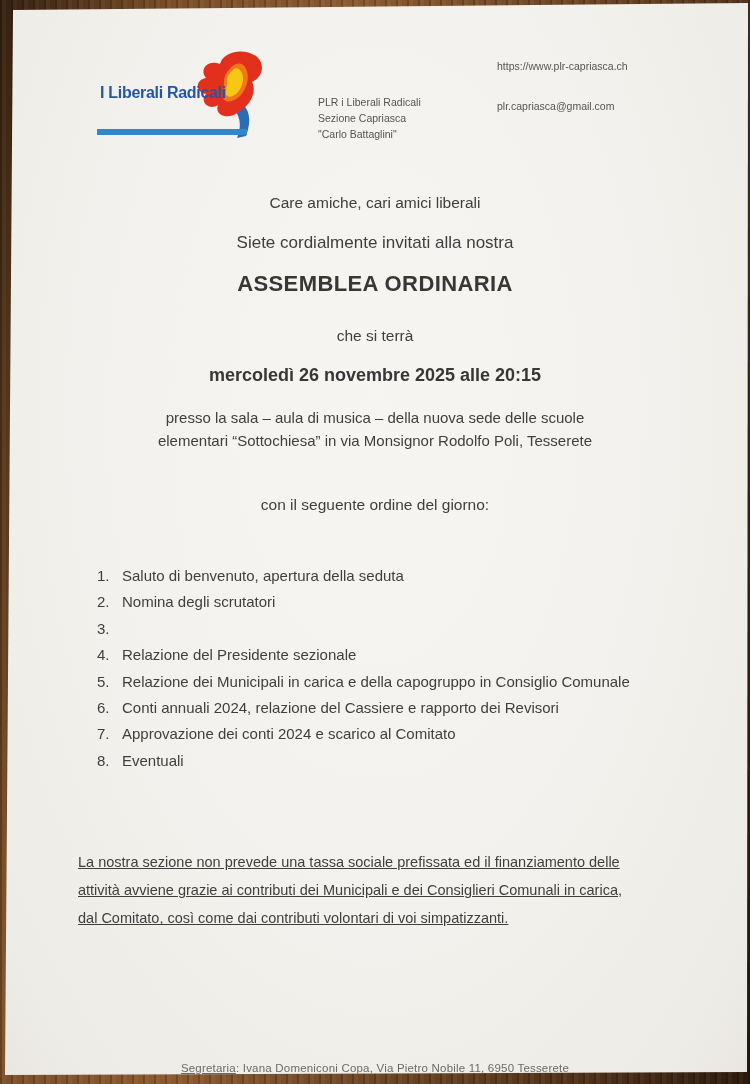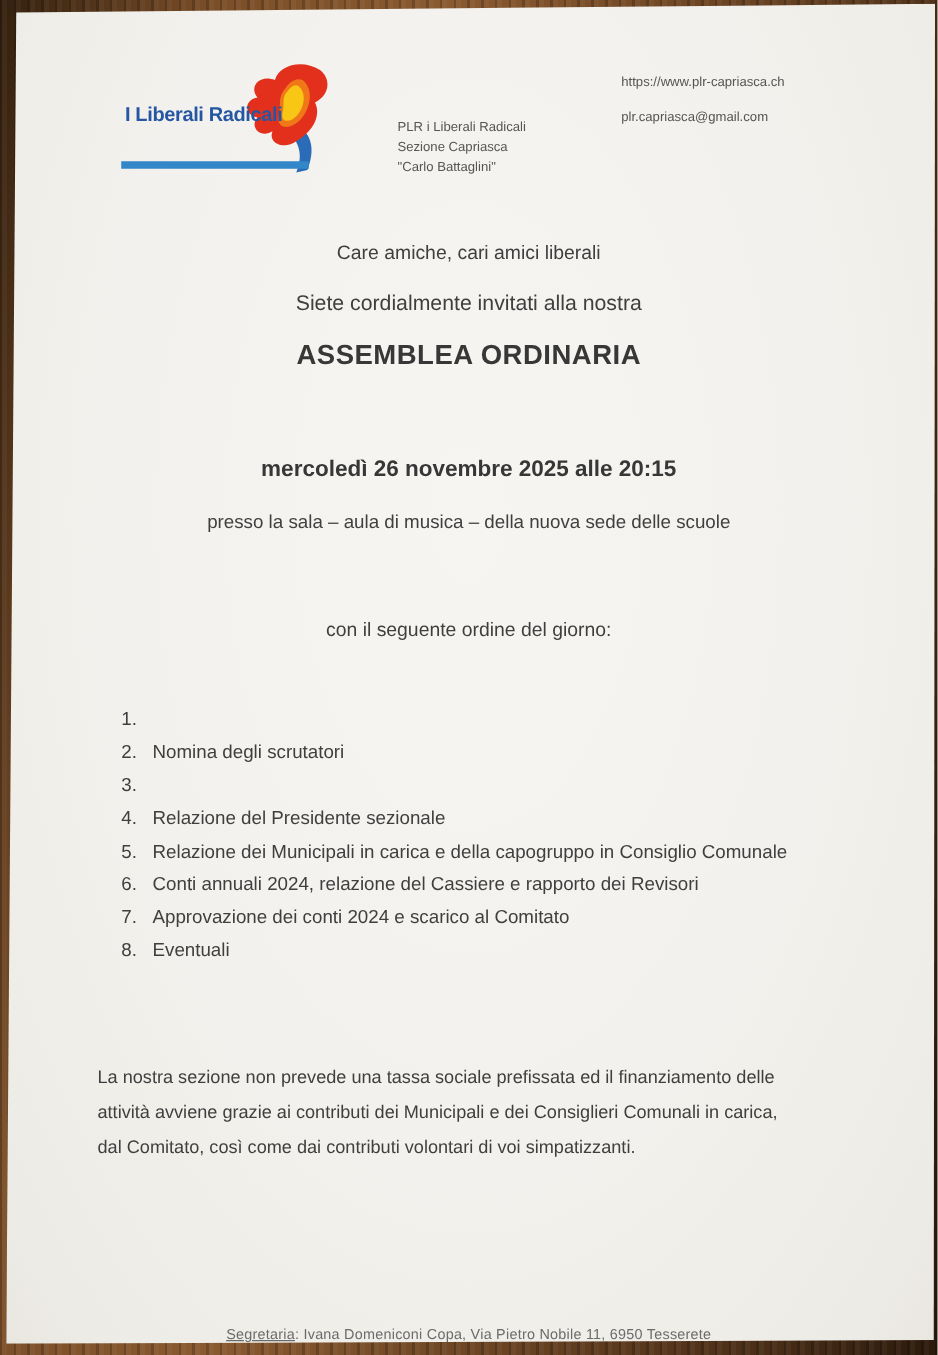--- a/index.html
+++ b/index.html
@@ -28,7 +28,7 @@
   .flame{left:194px;top:50px;}
   .org{left:318px;top:58px;margin-top:36px;}
   .contact{left:497px;top:58px;}
-  .contact .email{margin-top:12px;}
+  .contact .email{margin-top:24px;}
   
   .salutation{top:194px;font-size:15.5px;}
   .intro{top:233px;font-size:17px;}

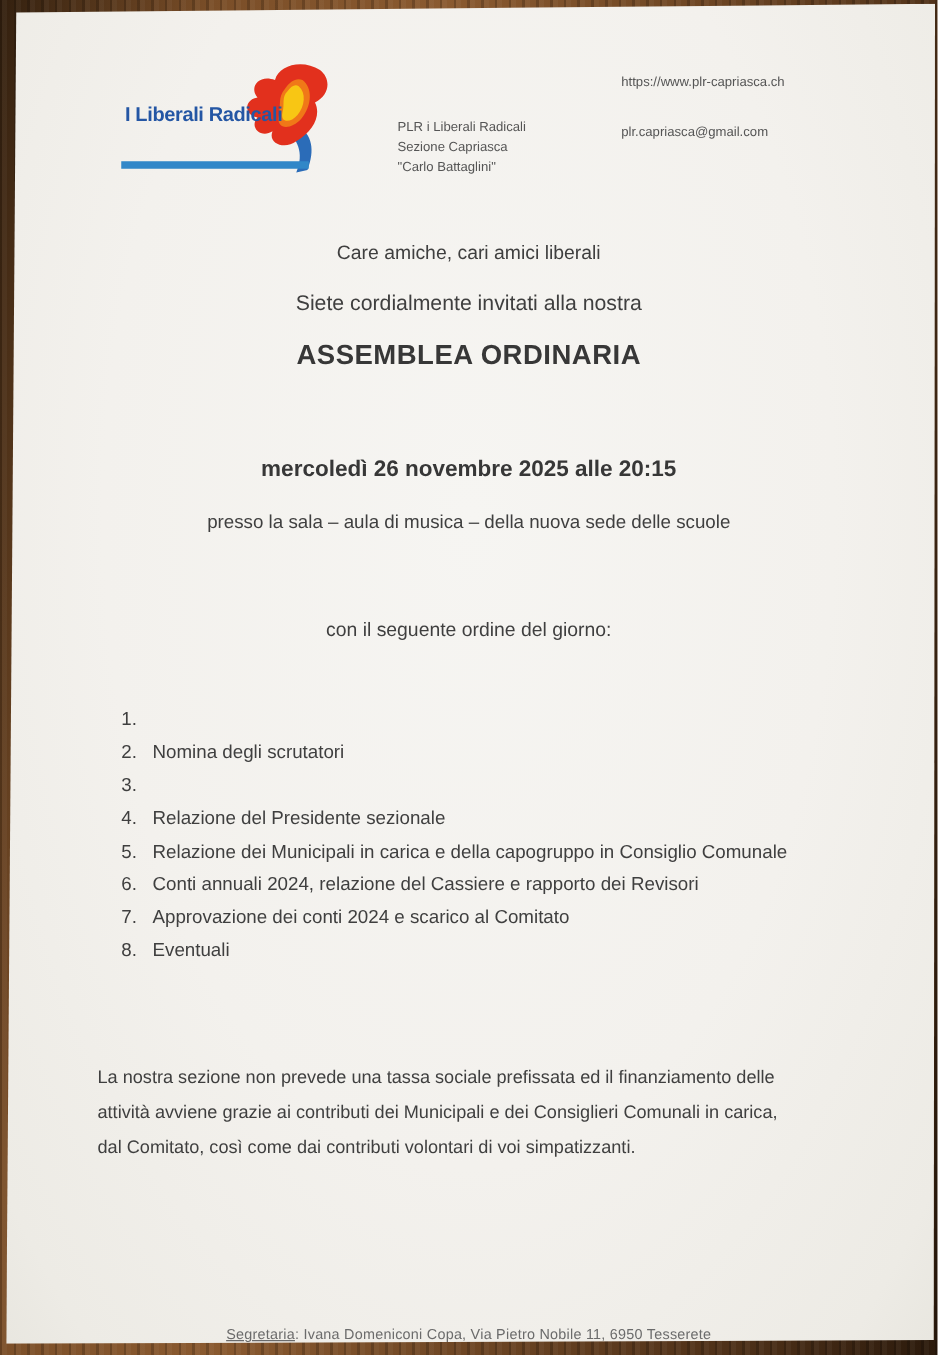--- a/index.html
+++ b/index.html
@@ -79,6 +79,7 @@
   <div class="abs centered salutation">Care amiche, cari amici liberali</div>
   <div class="abs centered intro">Siete cordialmente invitati alla nostra</div>
   <div class="abs centered title">ASSEMBLEA ORDINARIA</div>
+  <div class="abs centered connector">che si terrà</div>
   <div class="abs centered datetime">mercoledì 26 novembre 2025 alle 20:15</div>
 
   <div class="abs centered venue">

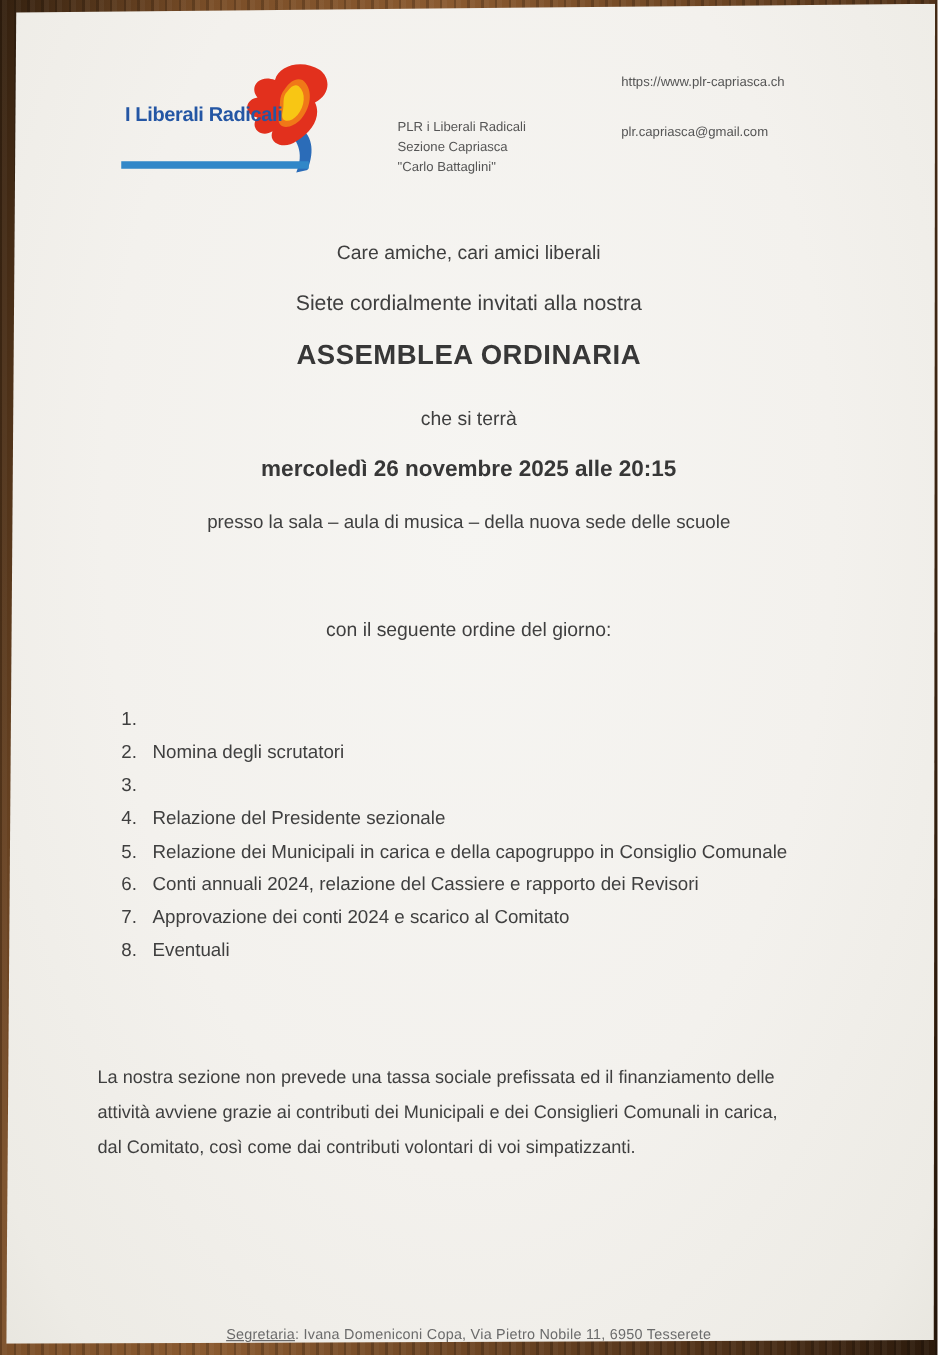--- a/index.html
+++ b/index.html
@@ -84,6 +84,7 @@
 
   <div class="abs centered venue">
     <div>presso la sala – aula di musica – della nuova sede delle scuole</div>
+    <div>elementari “Sottochiesa” in via Monsignor Rodolfo Poli, Tesserete</div>
   </div>
 
   <div class="abs centered agenda-intro">con il seguente ordine del giorno:</div>

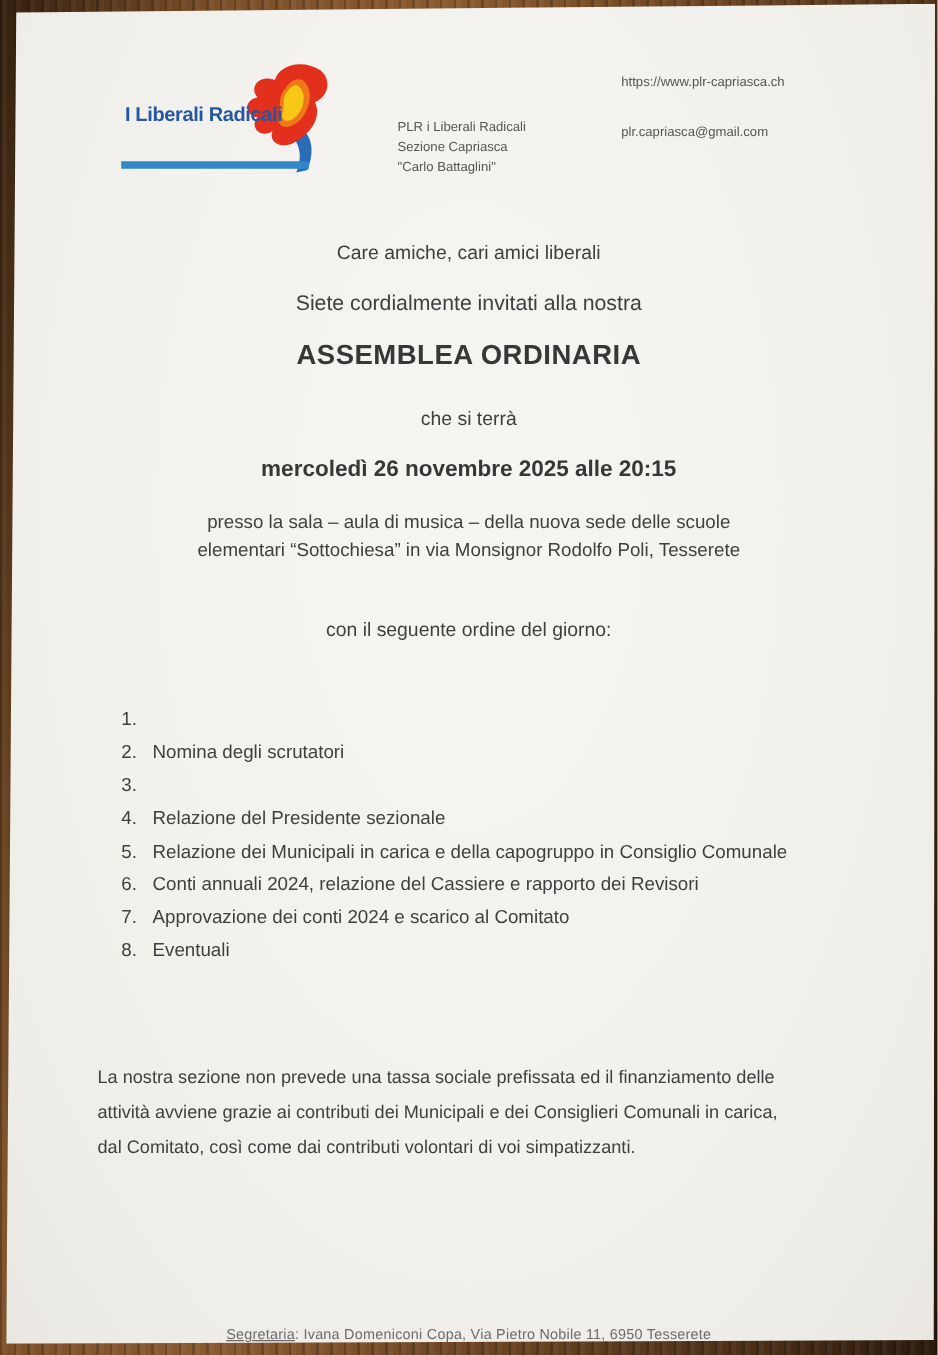--- a/index.html
+++ b/index.html
@@ -92,6 +92,7 @@
   <div class="abs agenda">
     <div class="agenda-row">
       <span class="agenda-num">1.</span>
+      <span>Saluto di benvenuto, apertura della seduta</span>
     </div>
     <div class="agenda-row">
       <span class="agenda-num">2.</span>

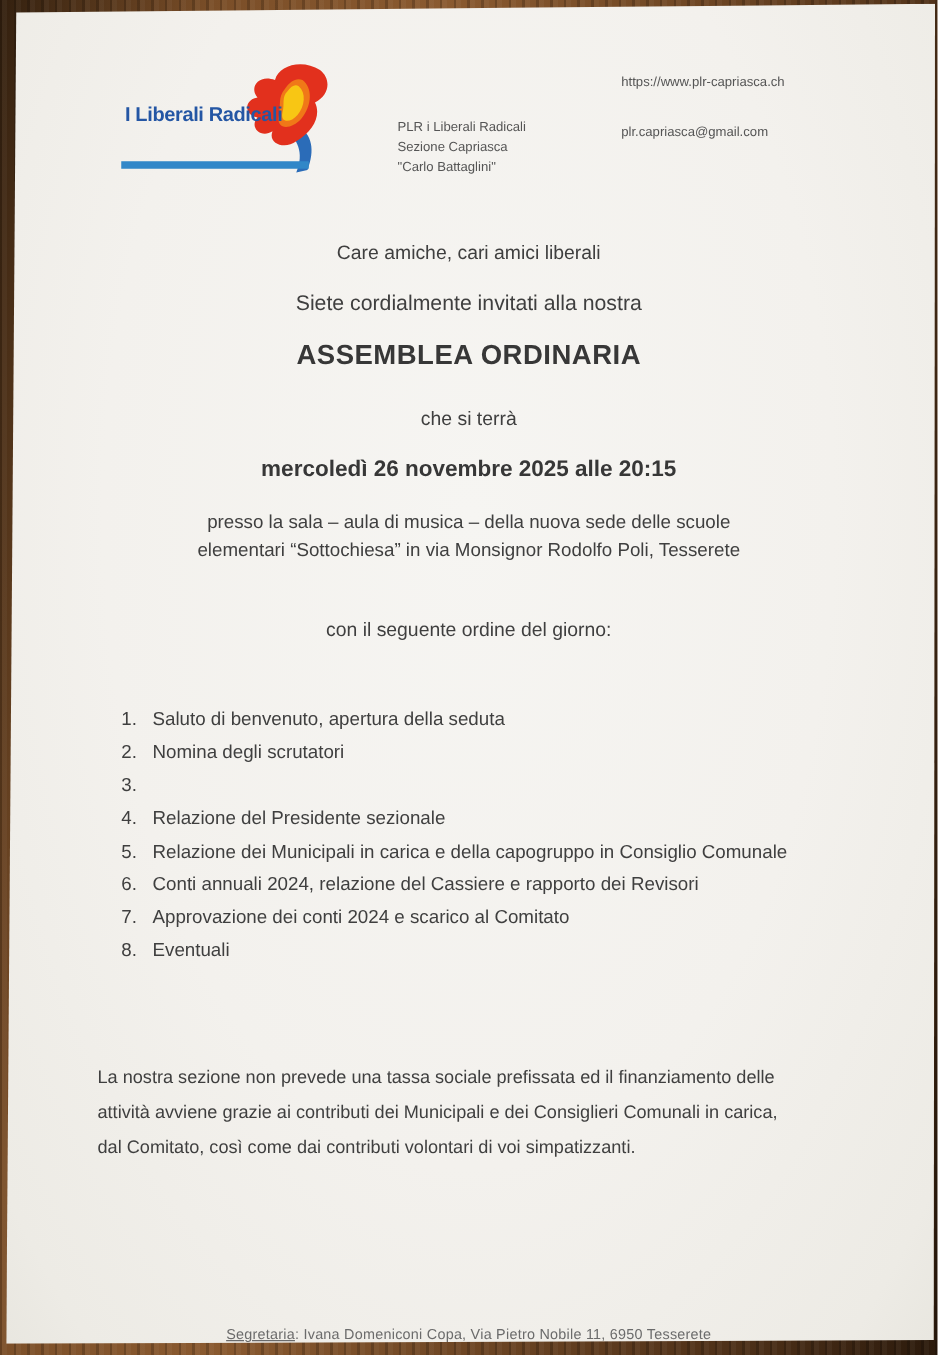--- a/index.html
+++ b/index.html
@@ -40,7 +40,7 @@
   .agenda{left:97px;top:567px;font-size:15px;}
   .agenda-row{display:flex;height:26.4px;align-items:baseline;white-space:nowrap;}
   .agenda-num{width:25px;flex:0 0 25px;}
-  .note{left:78px;top:848px;font-size:14.5px;line-height:28.2px;}
+  .note{left:78px;top:848px;font-size:14.5px;line-height:28.2px;text-decoration:underline;}
   .note div{white-space:nowrap;}
   .footer{top:1028px;font-size:11.5px;color:#6b6b6b;letter-spacing:.2px;margin-top:34px;}
   .footer .u{text-decoration:underline;}

